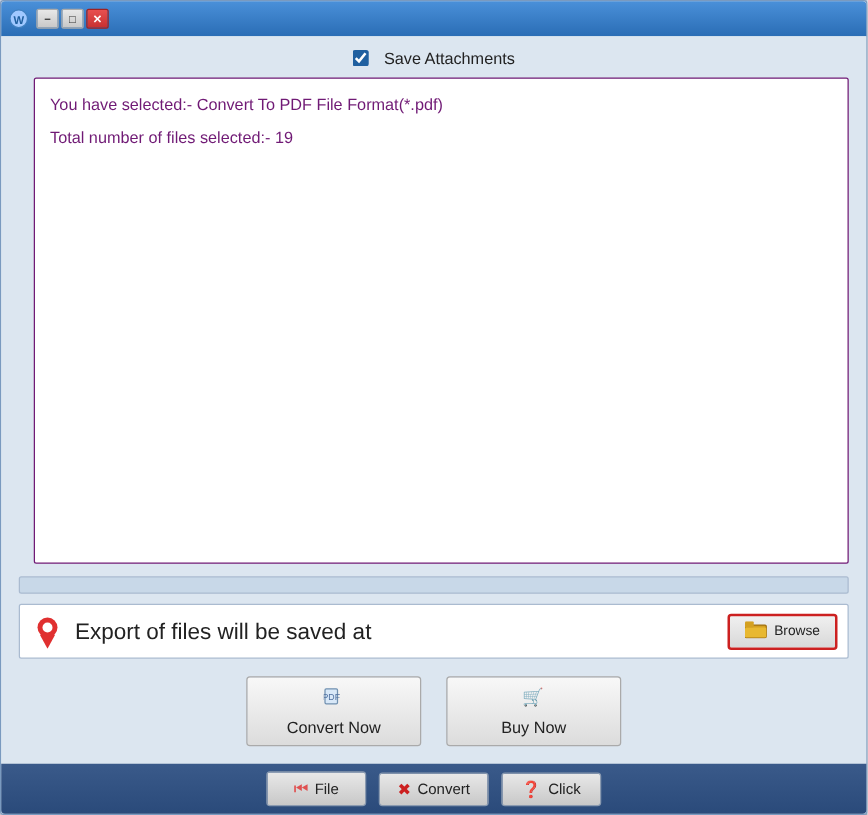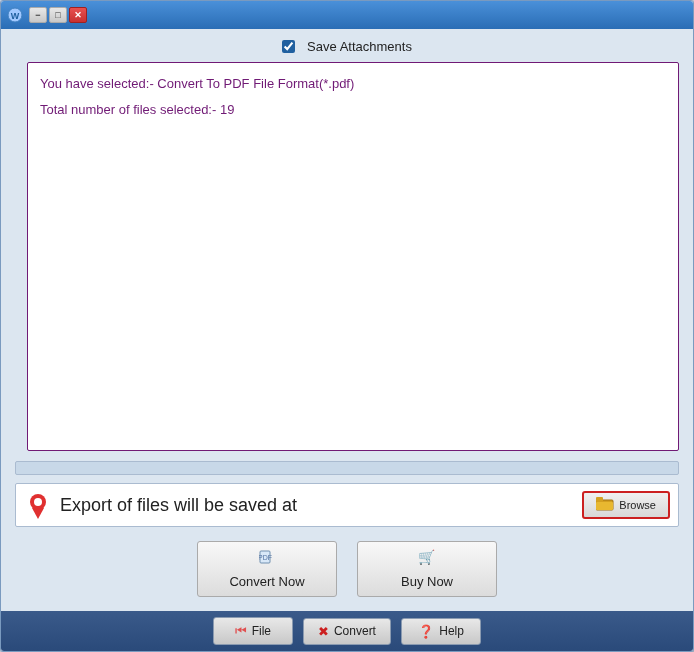--- a/index.html
+++ b/index.html
@@ -347,7 +347,7 @@
     </button>
     <button class="nav-btn">
       <span class="icon-help-circle">❓</span>
-      <span>Help</span>
+      <span>Click</span>
     </button>
   </div>
 

